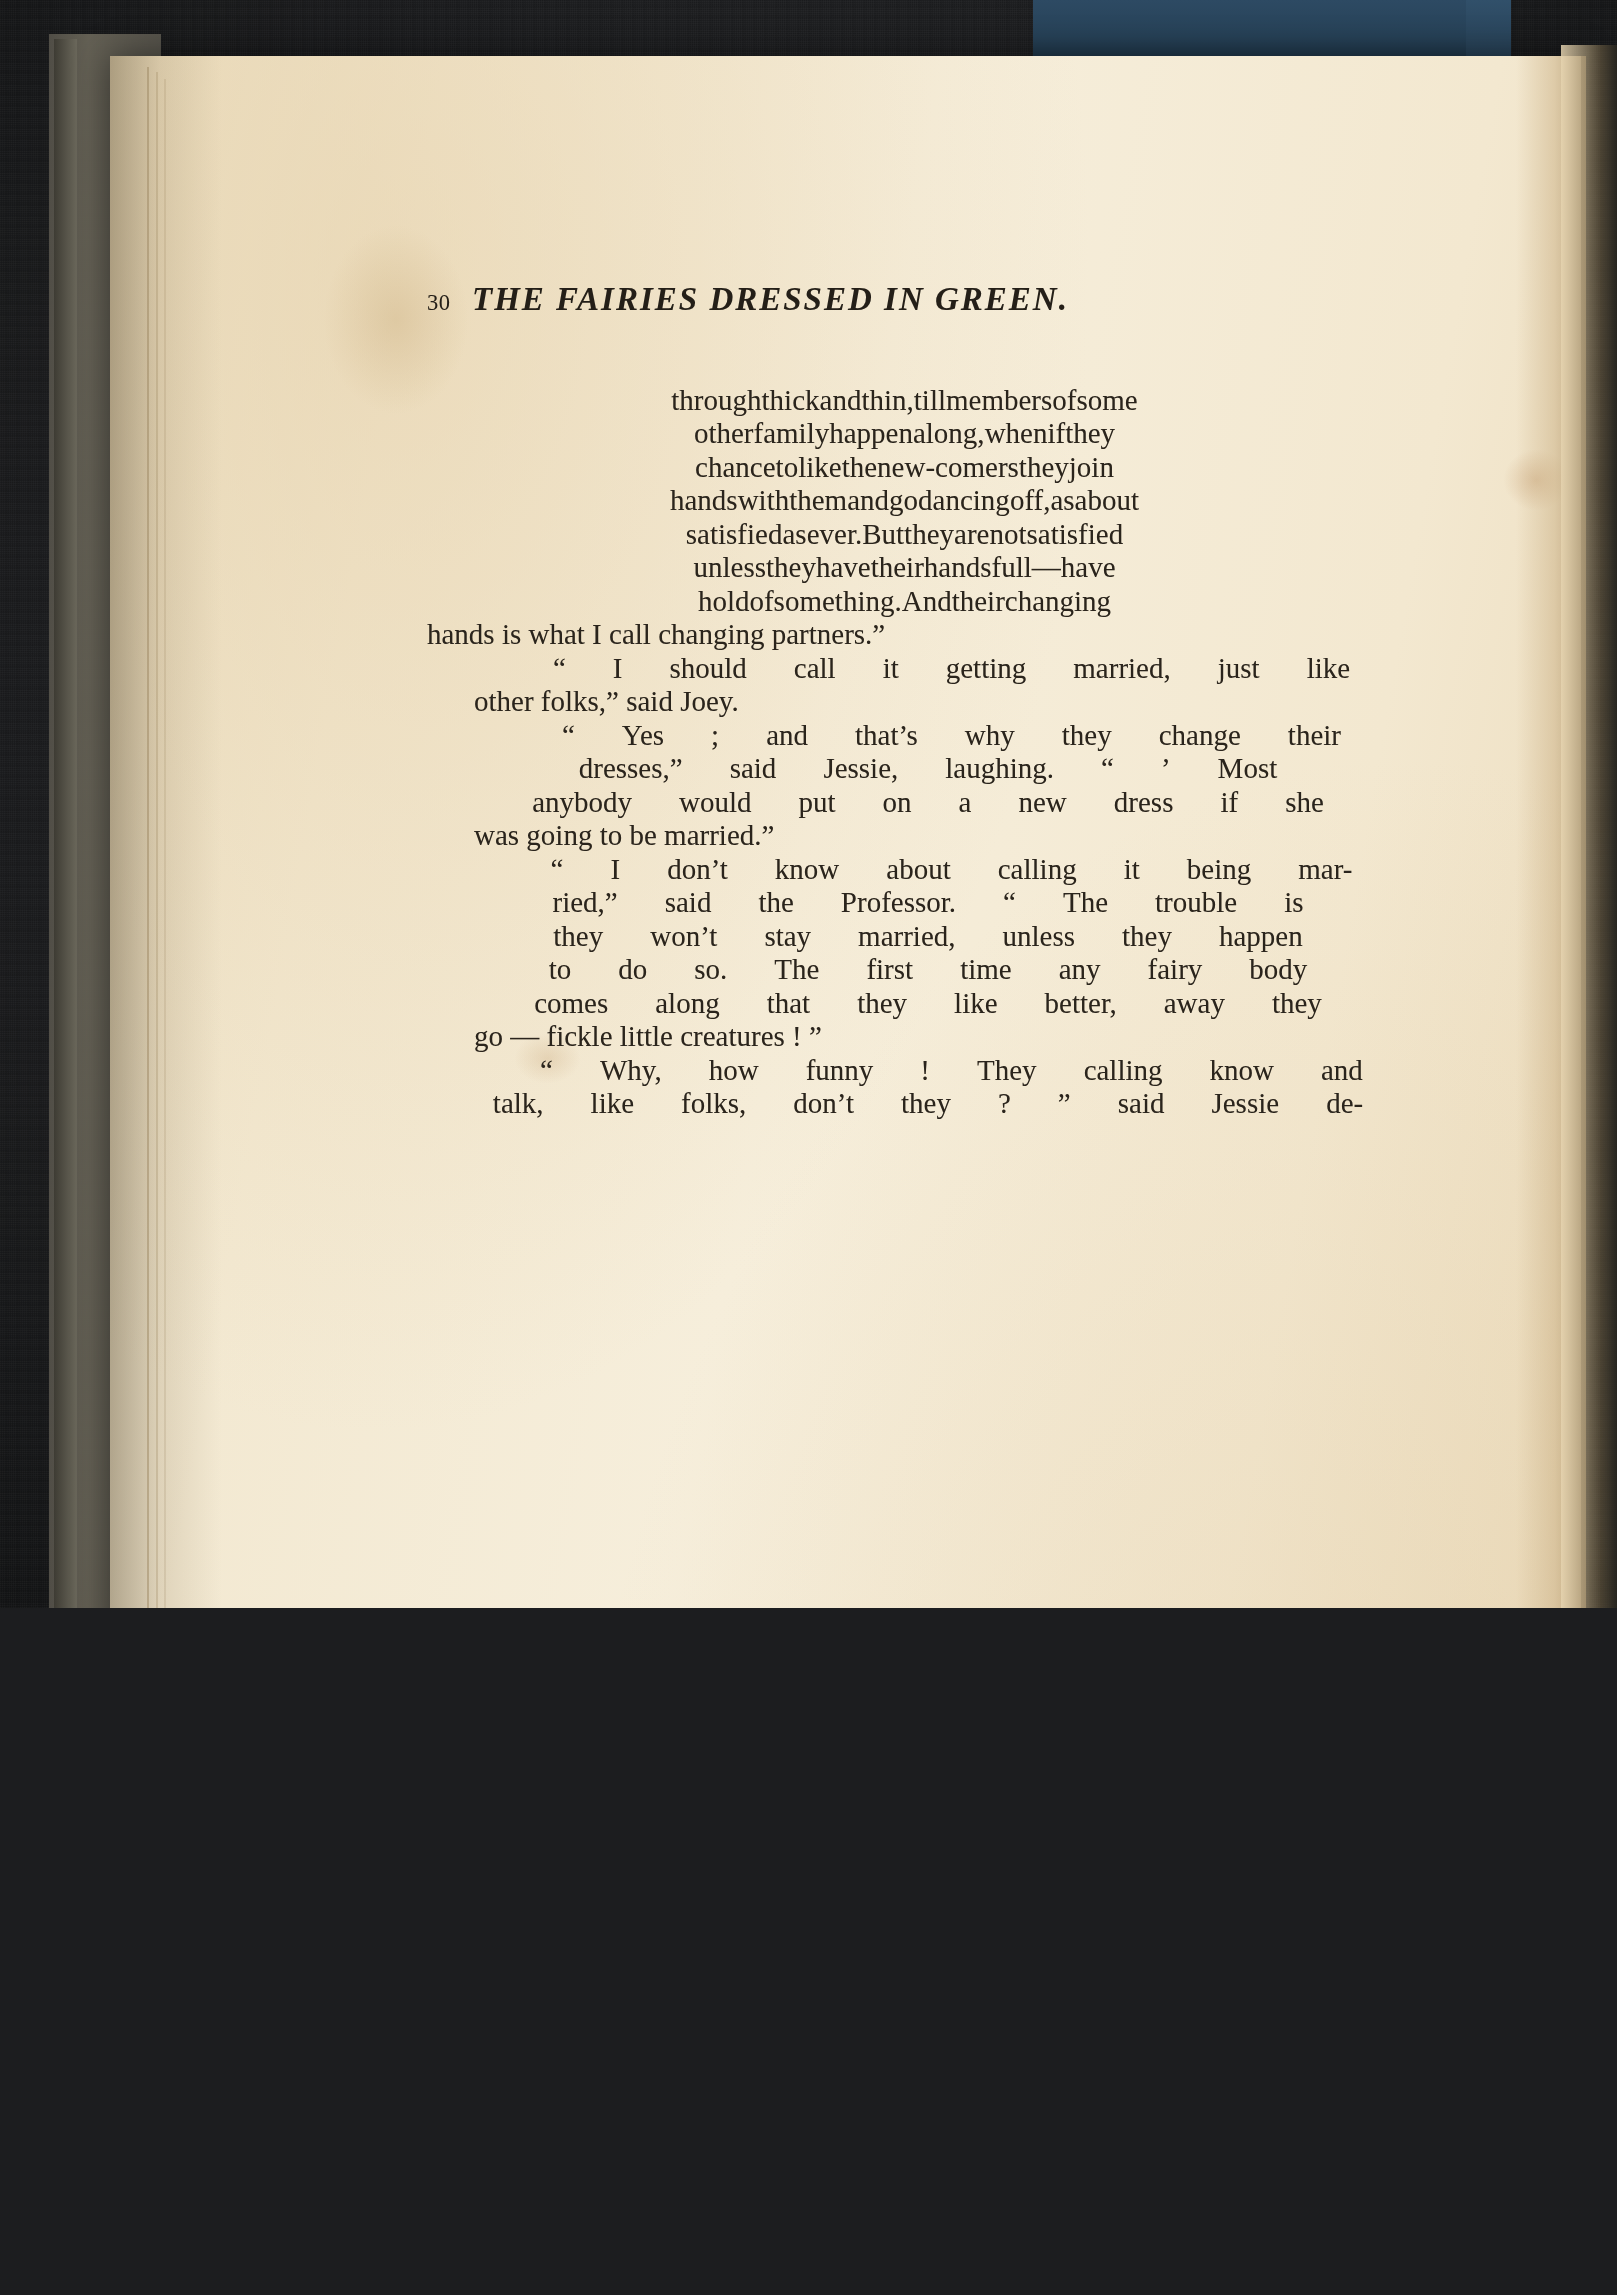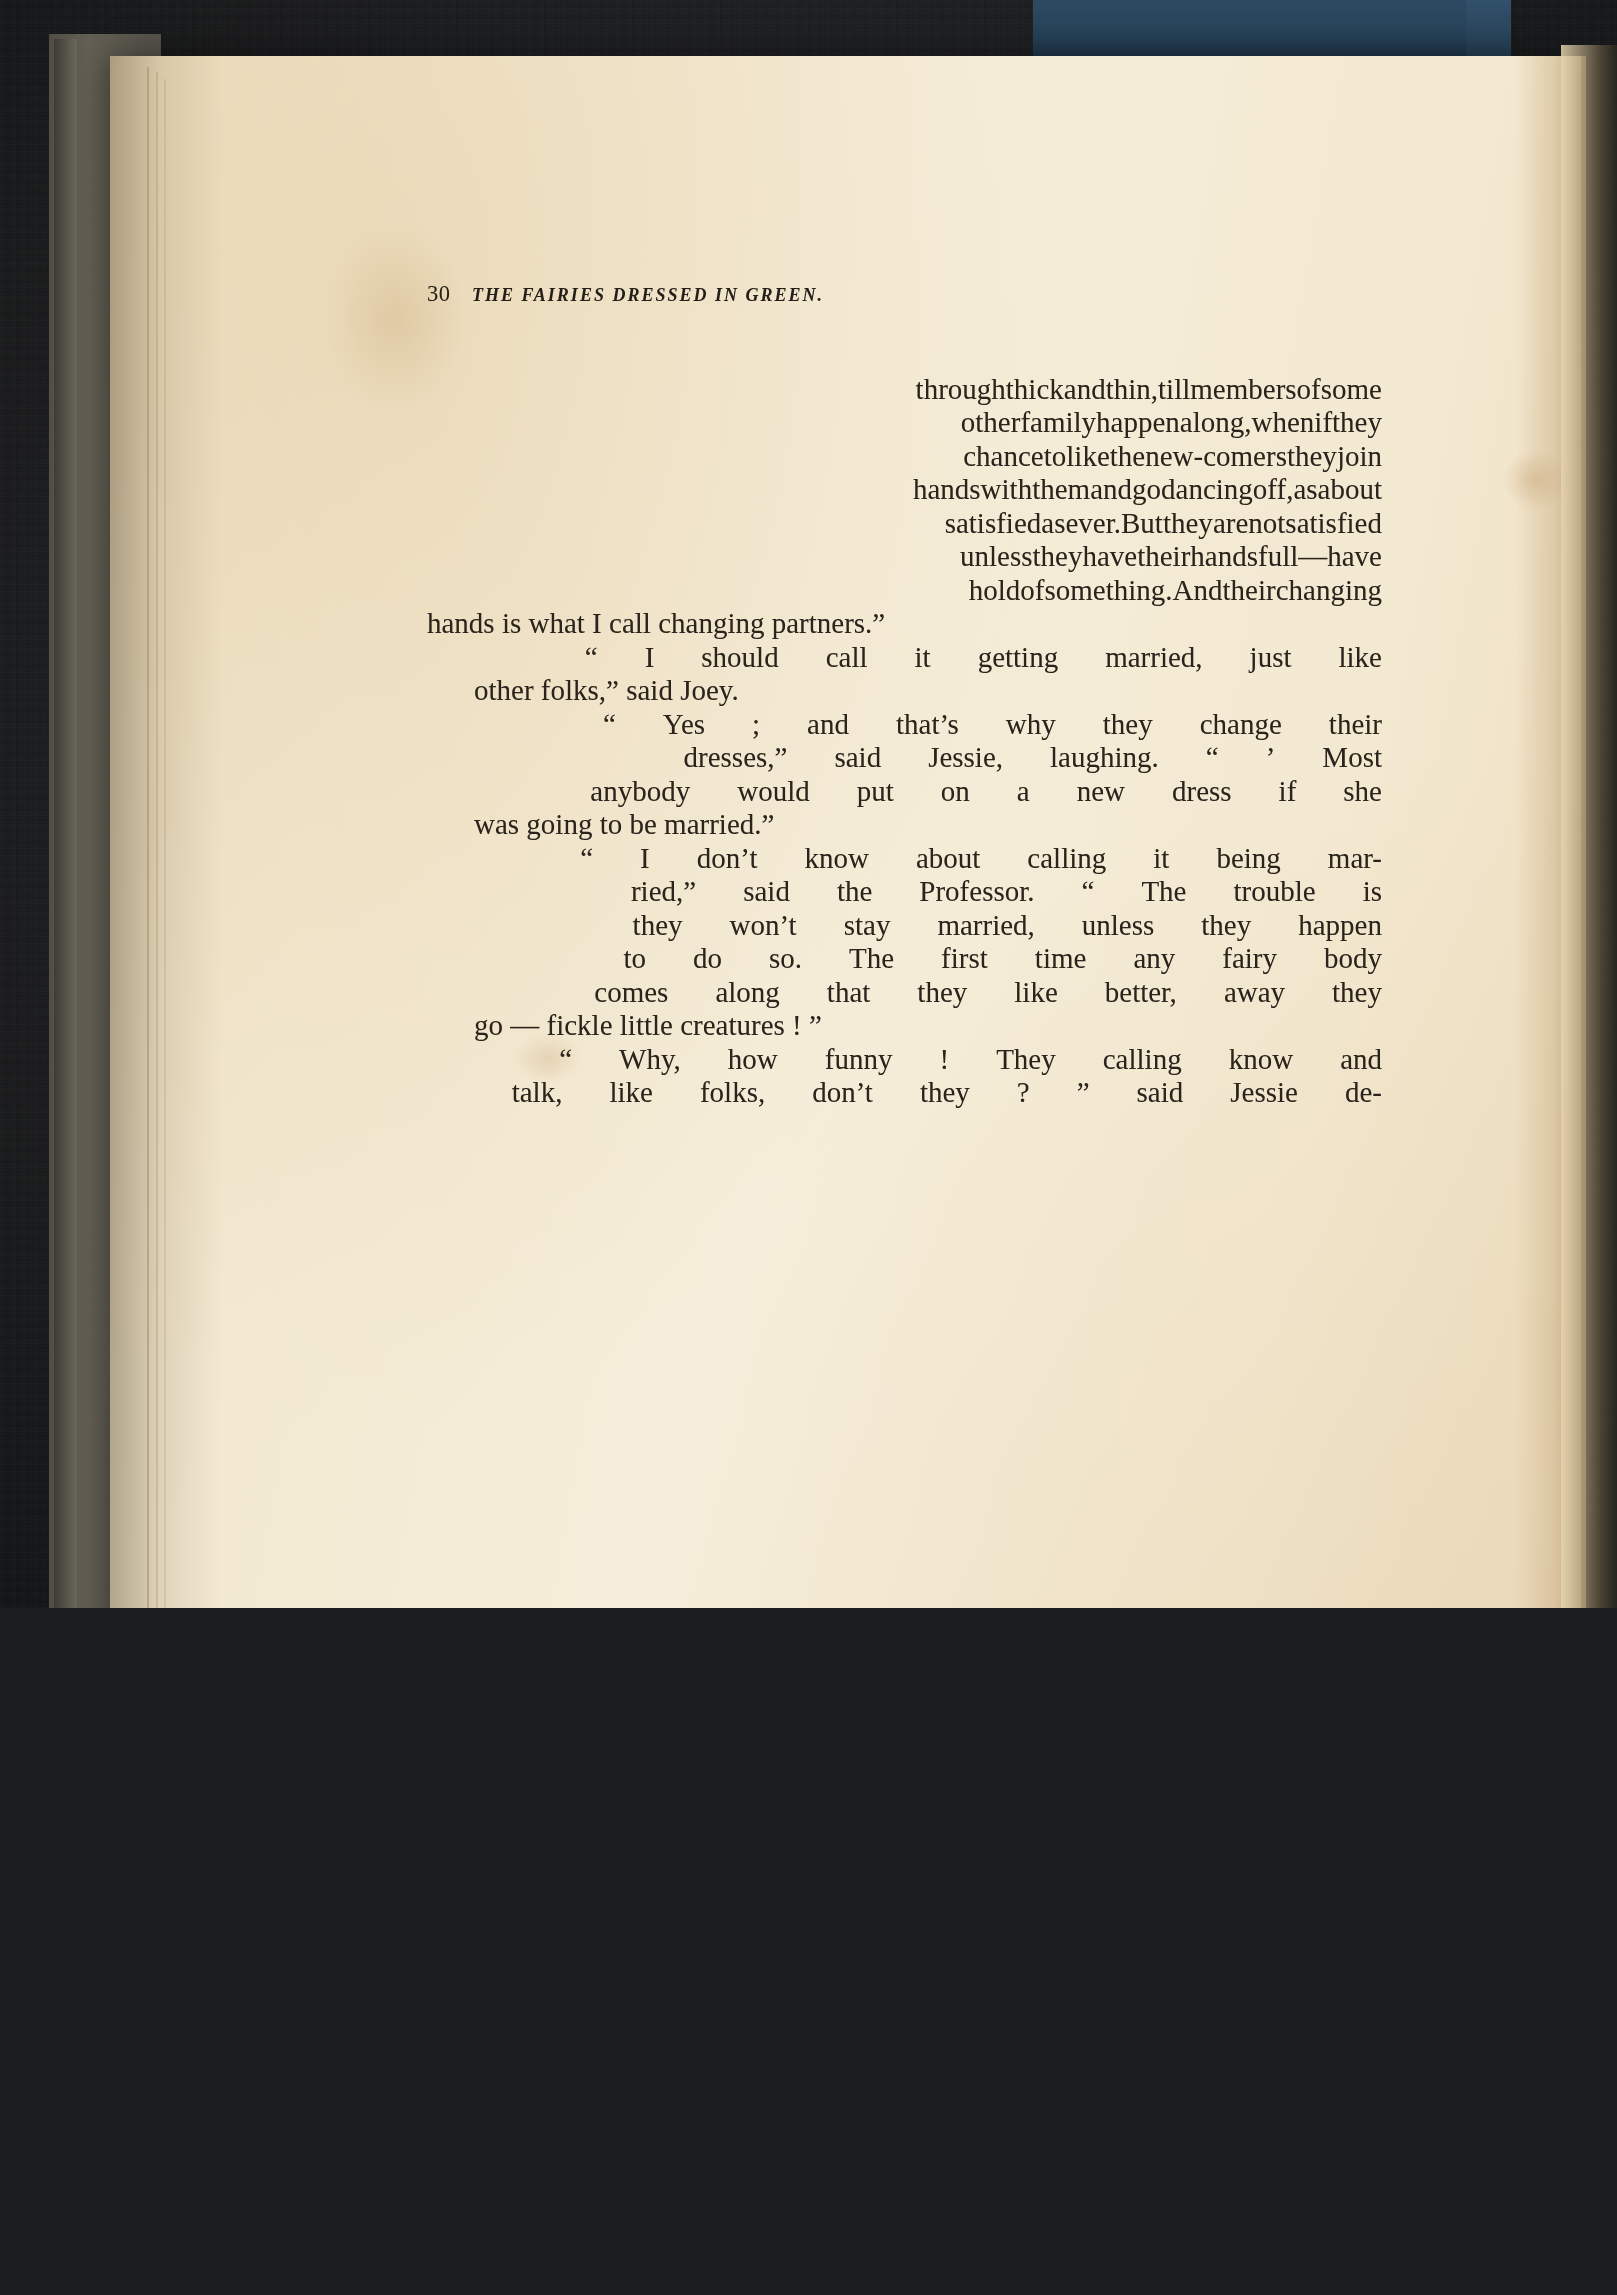--- a/index.html
+++ b/index.html
@@ -149,7 +149,7 @@
     font-family: "Liberation Serif", serif;
   }
   .running-head {
-    font-size: 18px;
+    font-size: 33px;
     font-style: italic;
     font-weight: 700;
     letter-spacing: 2px;

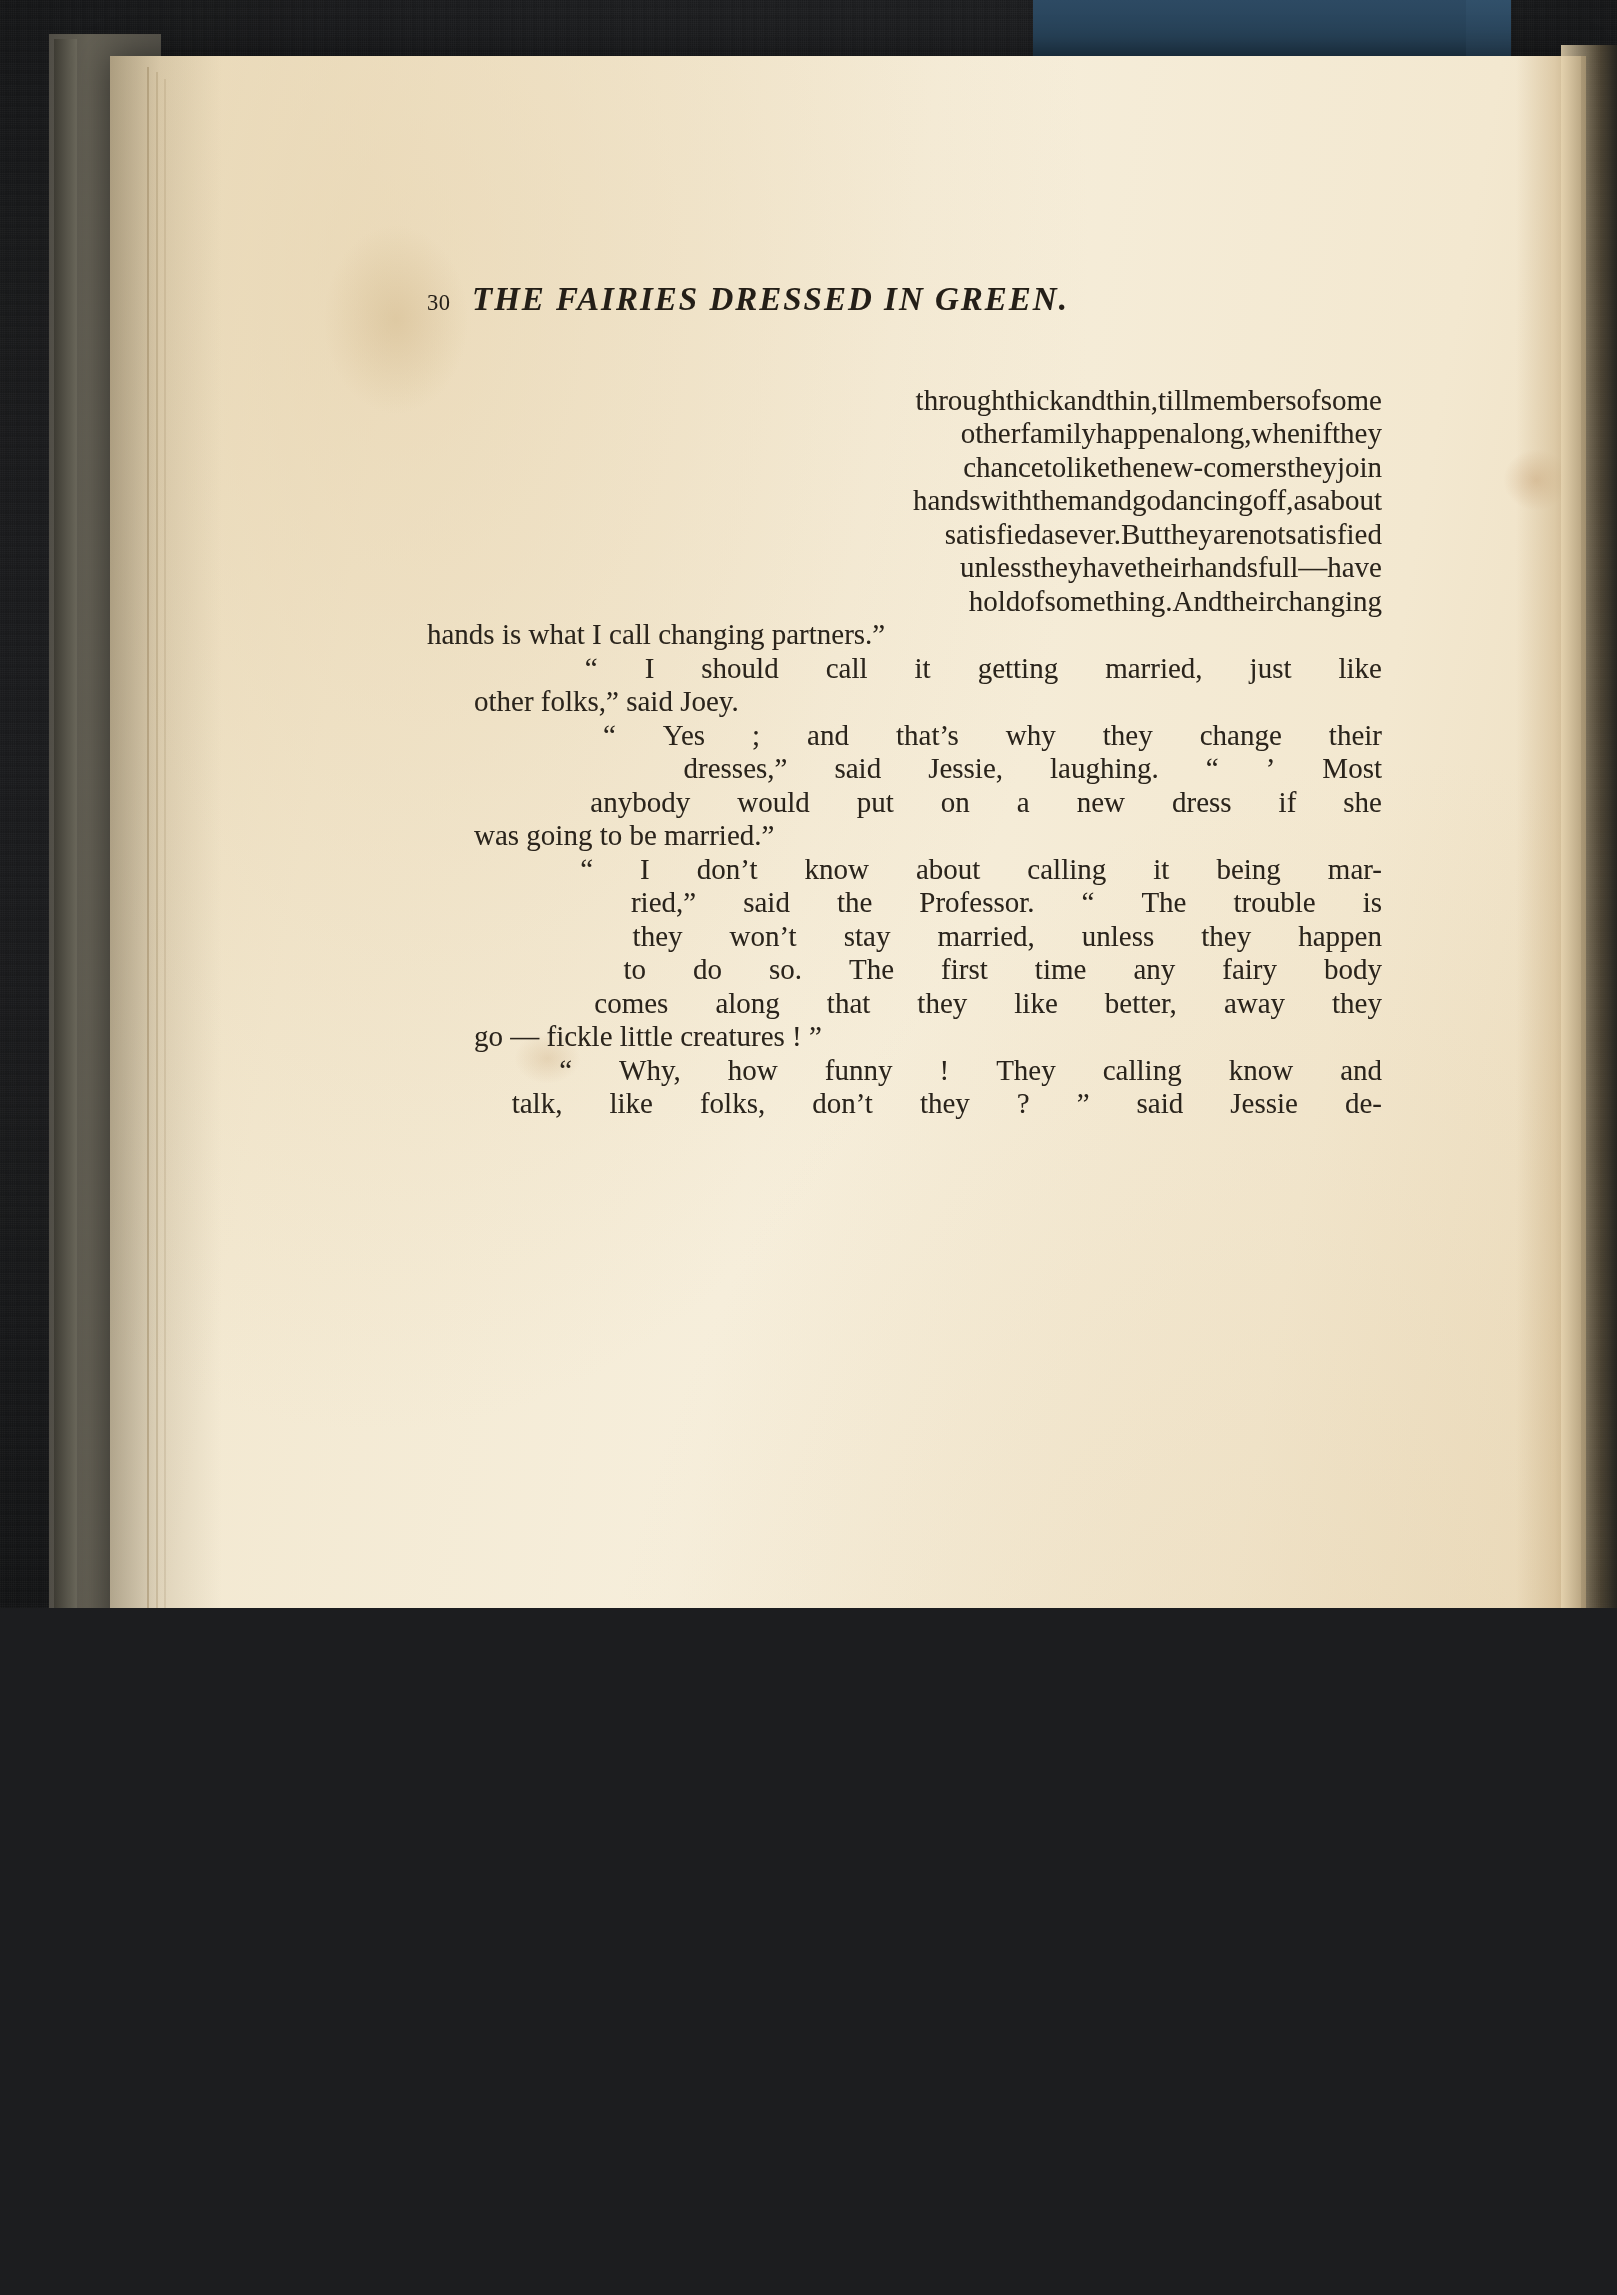--- a/index.html
+++ b/index.html
@@ -172,7 +172,7 @@
   
   .line {
     display: flex;
-    justify-content: flex-end;
+    justify-content: center;
     white-space: nowrap;
     margin: 0;
     padding: 0;

